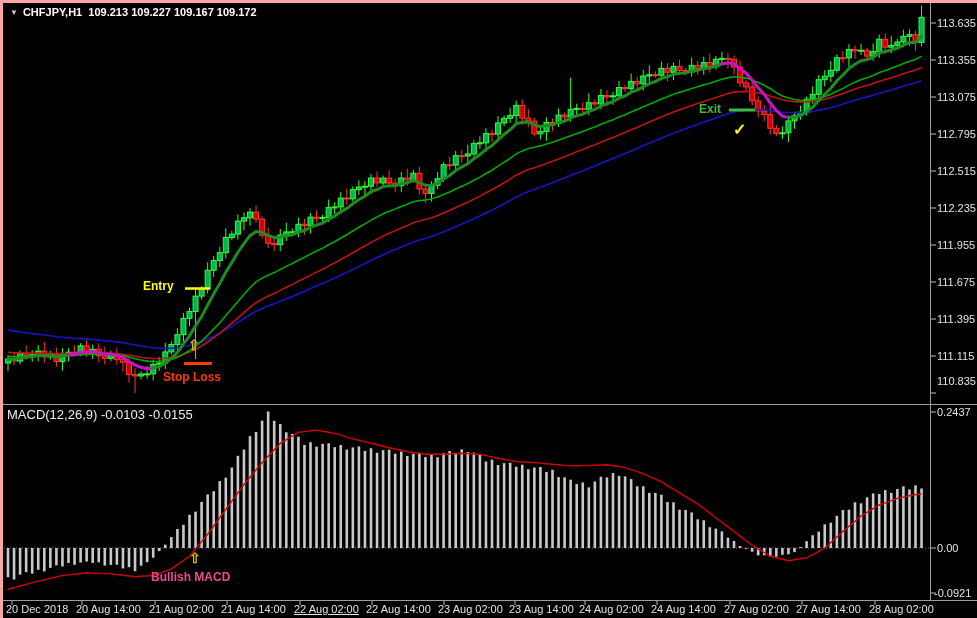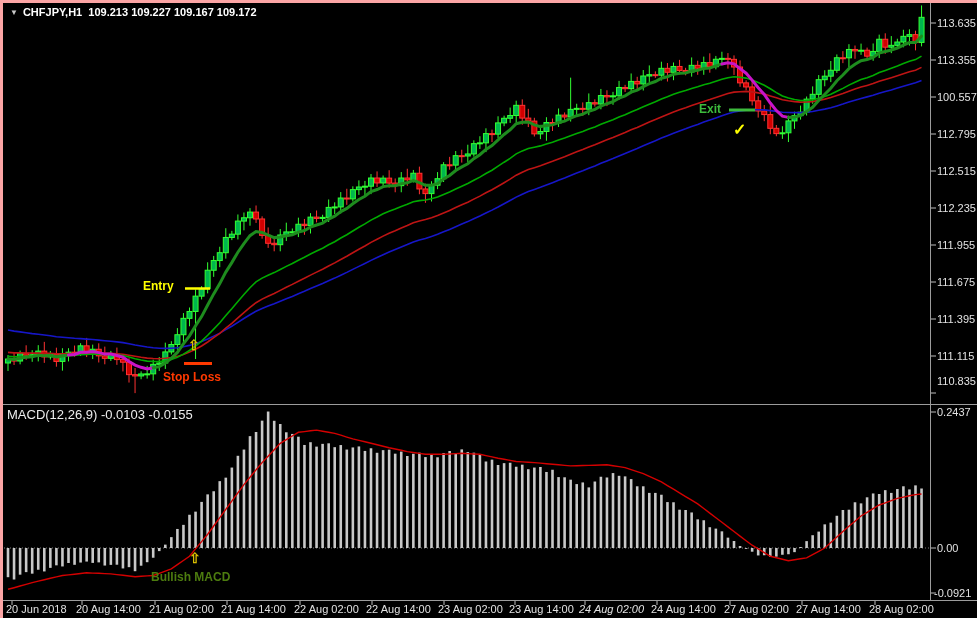--- a/index.html
+++ b/index.html
@@ -860,7 +860,7 @@
   <div id="axis-labels">
       <div class="axis-label" style="left: 934px; top: 14px;">113.635</div>
       <div class="axis-label" style="left: 934px; top: 51px;">113.355</div>
-      <div class="axis-label" style="left: 934px; top: 88.0001px;">100.557</div>
+      <div class="axis-label" style="left: 934px; top: 88.0001px;">113.075</div>
       <div class="axis-label" style="left: 934px; top: 125px;">112.795</div>
       <div class="axis-label" style="left: 934px; top: 162px;">112.515</div>
       <div class="axis-label" style="left: 934px; top: 199px;">112.235</div>

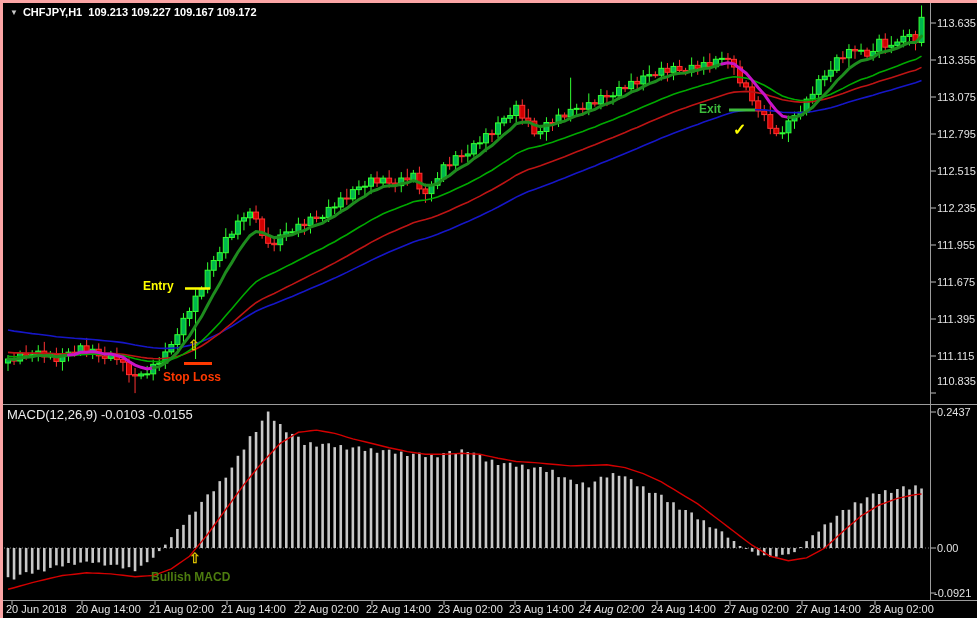--- a/index.html
+++ b/index.html
@@ -854,7 +854,7 @@
   <div class="anno" id="anno-stop" style="left: 160px; top: 367px; color: rgb(255, 57, 0);">Stop Loss</div>
   <div class="anno" id="anno-exit" style="left: 696px; top: 99px; color: rgb(61, 187, 61);">Exit</div>
   <div class="anno glyph" id="anno-exit-check" style="left: 730px; top: 117px; color: rgb(255, 255, 0); font-size: 16px;">✓</div>
-  <div class="anno" id="anno-bullish" style="left: 148px; top: 567px; color: #4d7c0f;">Bullish MACD</div>
+  <div class="anno" id="anno-bullish" style="left: 148px; top: 567px; color: #ec4899;">Bullish MACD</div>
   <div class="anno glyph" id="anno-bullish-arrow" style="left: 186px; top: 547px; color: rgb(216, 190, 0); font-size: 14px;">⇧</div>
 
   <div id="axis-labels">

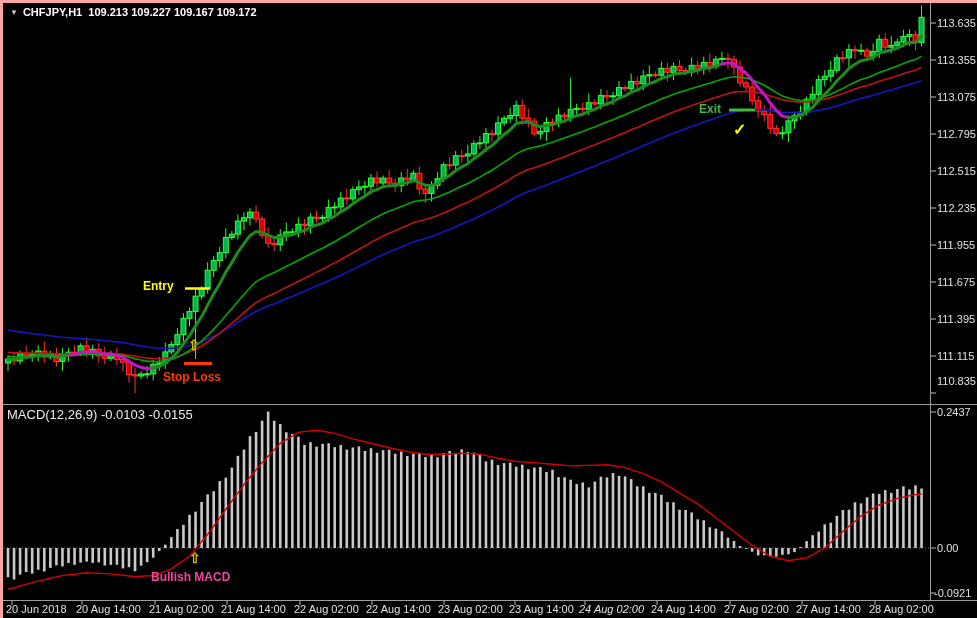--- a/index.html
+++ b/index.html
@@ -872,7 +872,7 @@
       <div class="axis-label" style="left: 934px; top: 403px;">0.2437</div>
       <div class="axis-label" style="left: 934px; top: 539px;">0.00</div>
       <div class="axis-label" style="left: 931px; top: 584px;">-0.0921</div>
-      <div class="axis-label" style="left: 3px; top: 600px;">20 Jun 2018</div>
+      <div class="axis-label" style="left: 3px; top: 600px;">20 Dec 2018</div>
       <div class="axis-label" style="left: 73px; top: 600px;">20 Aug 14:00</div>
       <div class="axis-label" style="left: 146px; top: 600px;">21 Aug 02:00</div>
       <div class="axis-label" style="left: 218px; top: 600px;">21 Aug 14:00</div>

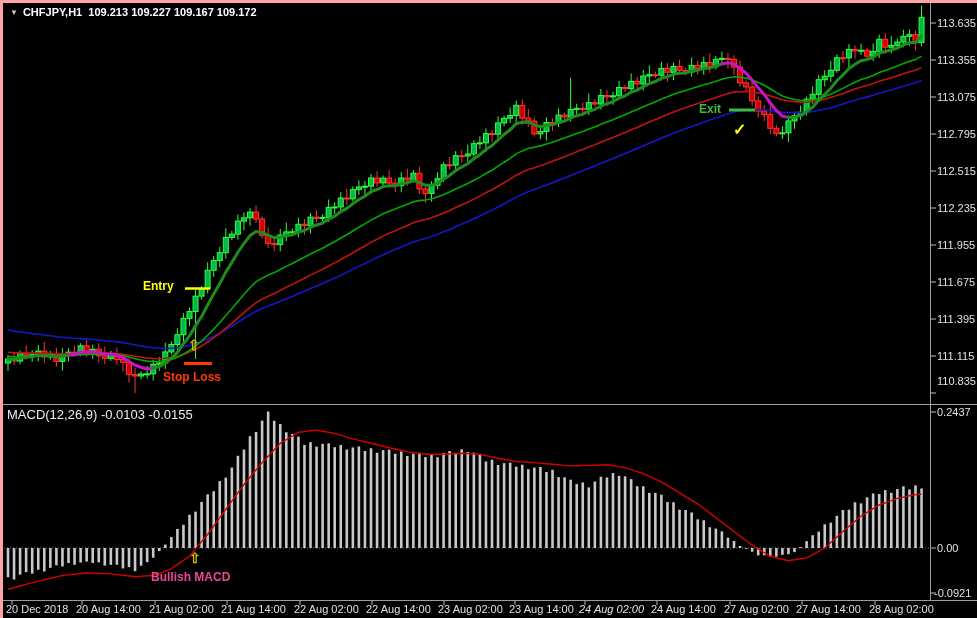--- a/index.html
+++ b/index.html
@@ -876,7 +876,7 @@
       <div class="axis-label" style="left: 73px; top: 600px;">20 Aug 14:00</div>
       <div class="axis-label" style="left: 146px; top: 600px;">21 Aug 02:00</div>
       <div class="axis-label" style="left: 218px; top: 600px;">21 Aug 14:00</div>
-      <div class="axis-label" style="left: 291px; top: 600px;">22 Aug 02:00</div>
+      <div class="axis-label" style="left: 291px; top: 600px; text-decoration: underline;">22 Aug 02:00</div>
       <div class="axis-label" style="left: 363px; top: 600px;">22 Aug 14:00</div>
       <div class="axis-label" style="left: 435px; top: 600px;">23 Aug 02:00</div>
       <div class="axis-label" style="left: 506px; top: 600px;">23 Aug 14:00</div>

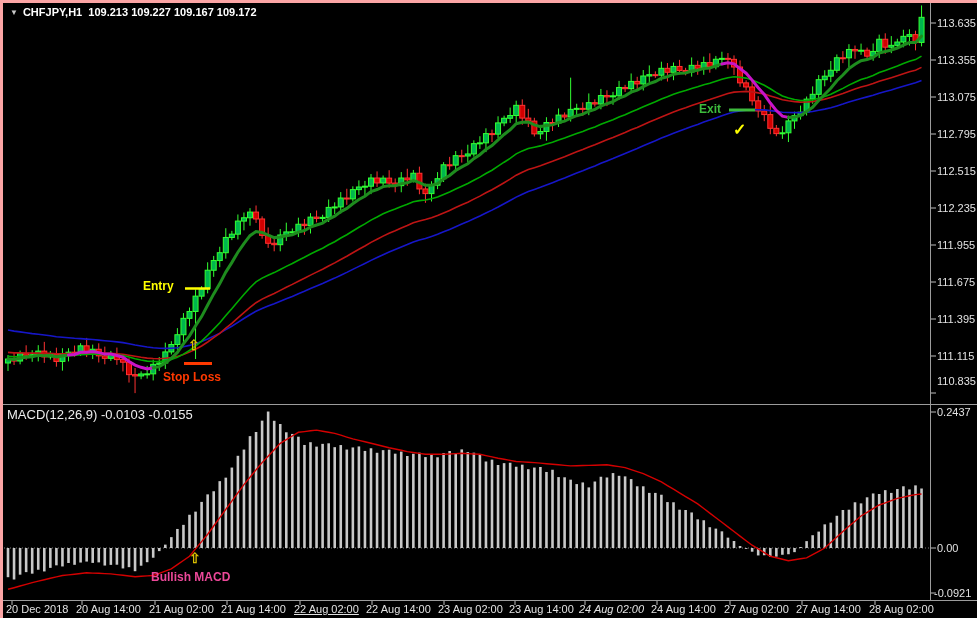--- a/index.html
+++ b/index.html
@@ -880,7 +880,7 @@
       <div class="axis-label" style="left: 363px; top: 600px;">22 Aug 14:00</div>
       <div class="axis-label" style="left: 435px; top: 600px;">23 Aug 02:00</div>
       <div class="axis-label" style="left: 506px; top: 600px;">23 Aug 14:00</div>
-      <div class="axis-label" style="left: 576px; top: 600px; font-style: italic;">24 Aug 02:00</div>
+      <div class="axis-label" style="left: 576px; top: 600px;">24 Aug 02:00</div>
       <div class="axis-label" style="left: 648px; top: 600px;">24 Aug 14:00</div>
       <div class="axis-label" style="left: 721px; top: 600px;">27 Aug 02:00</div>
       <div class="axis-label" style="left: 793px; top: 600px;">27 Aug 14:00</div>

